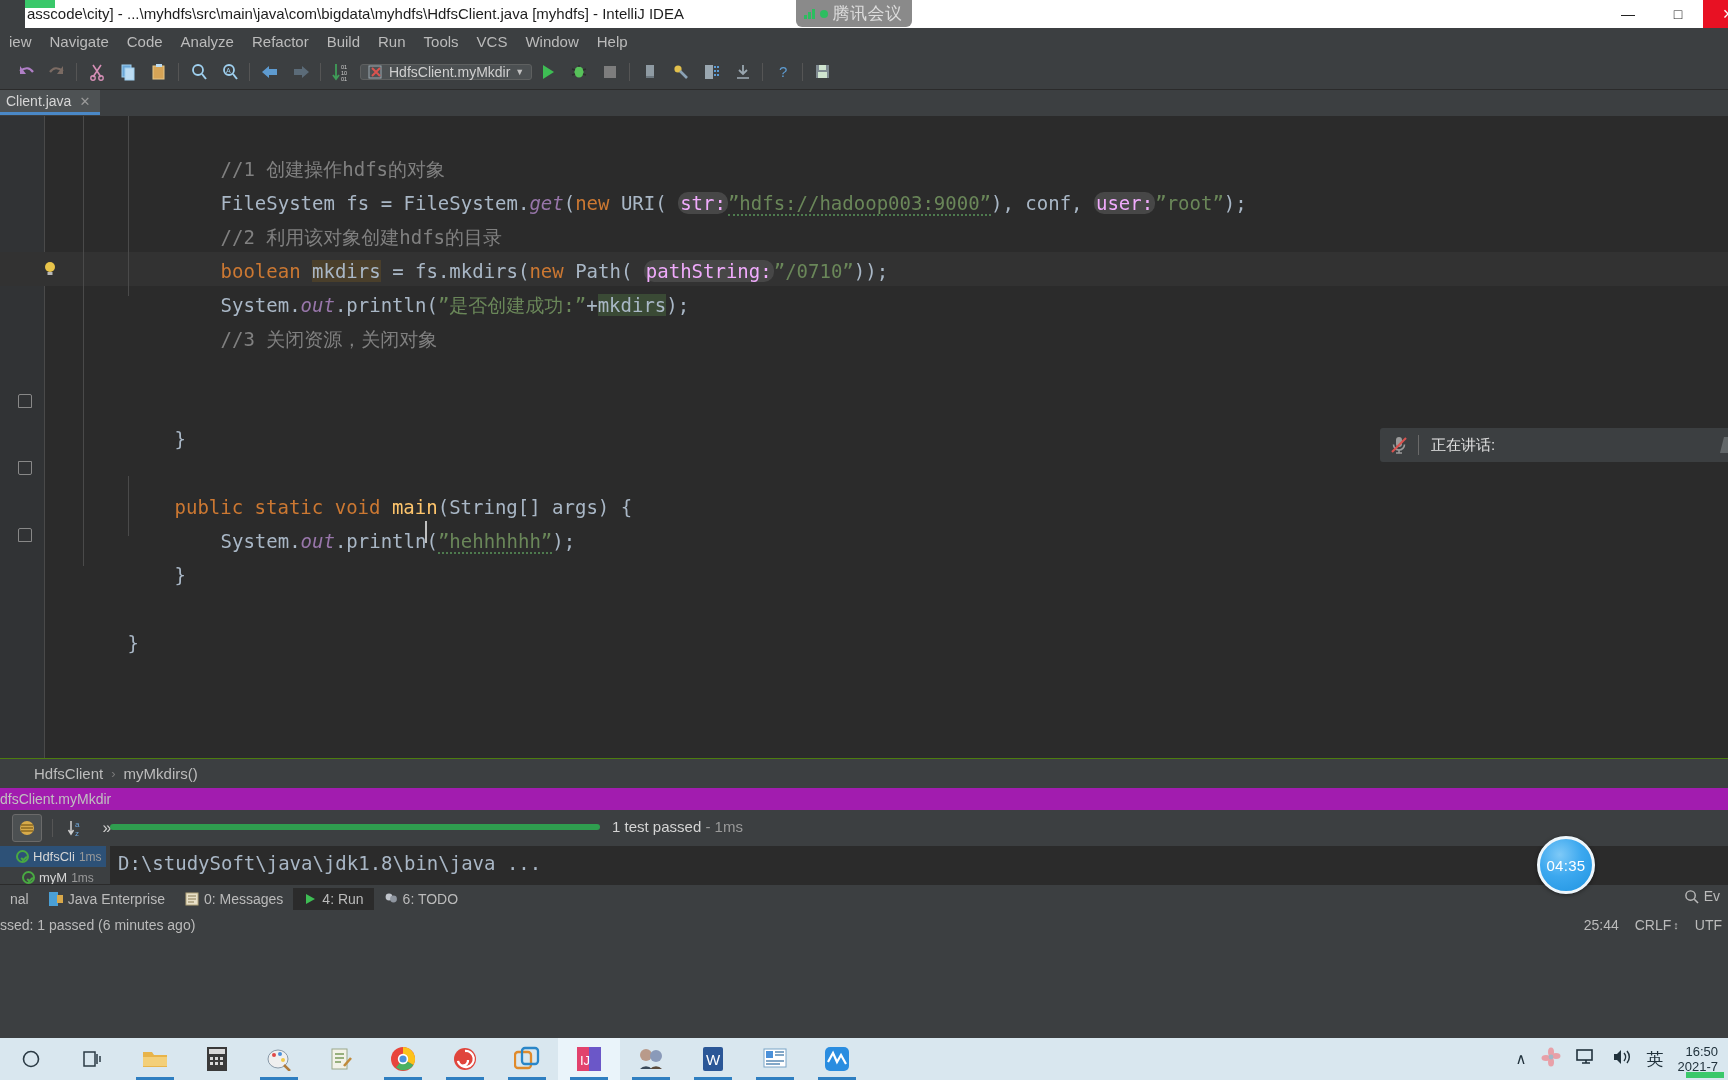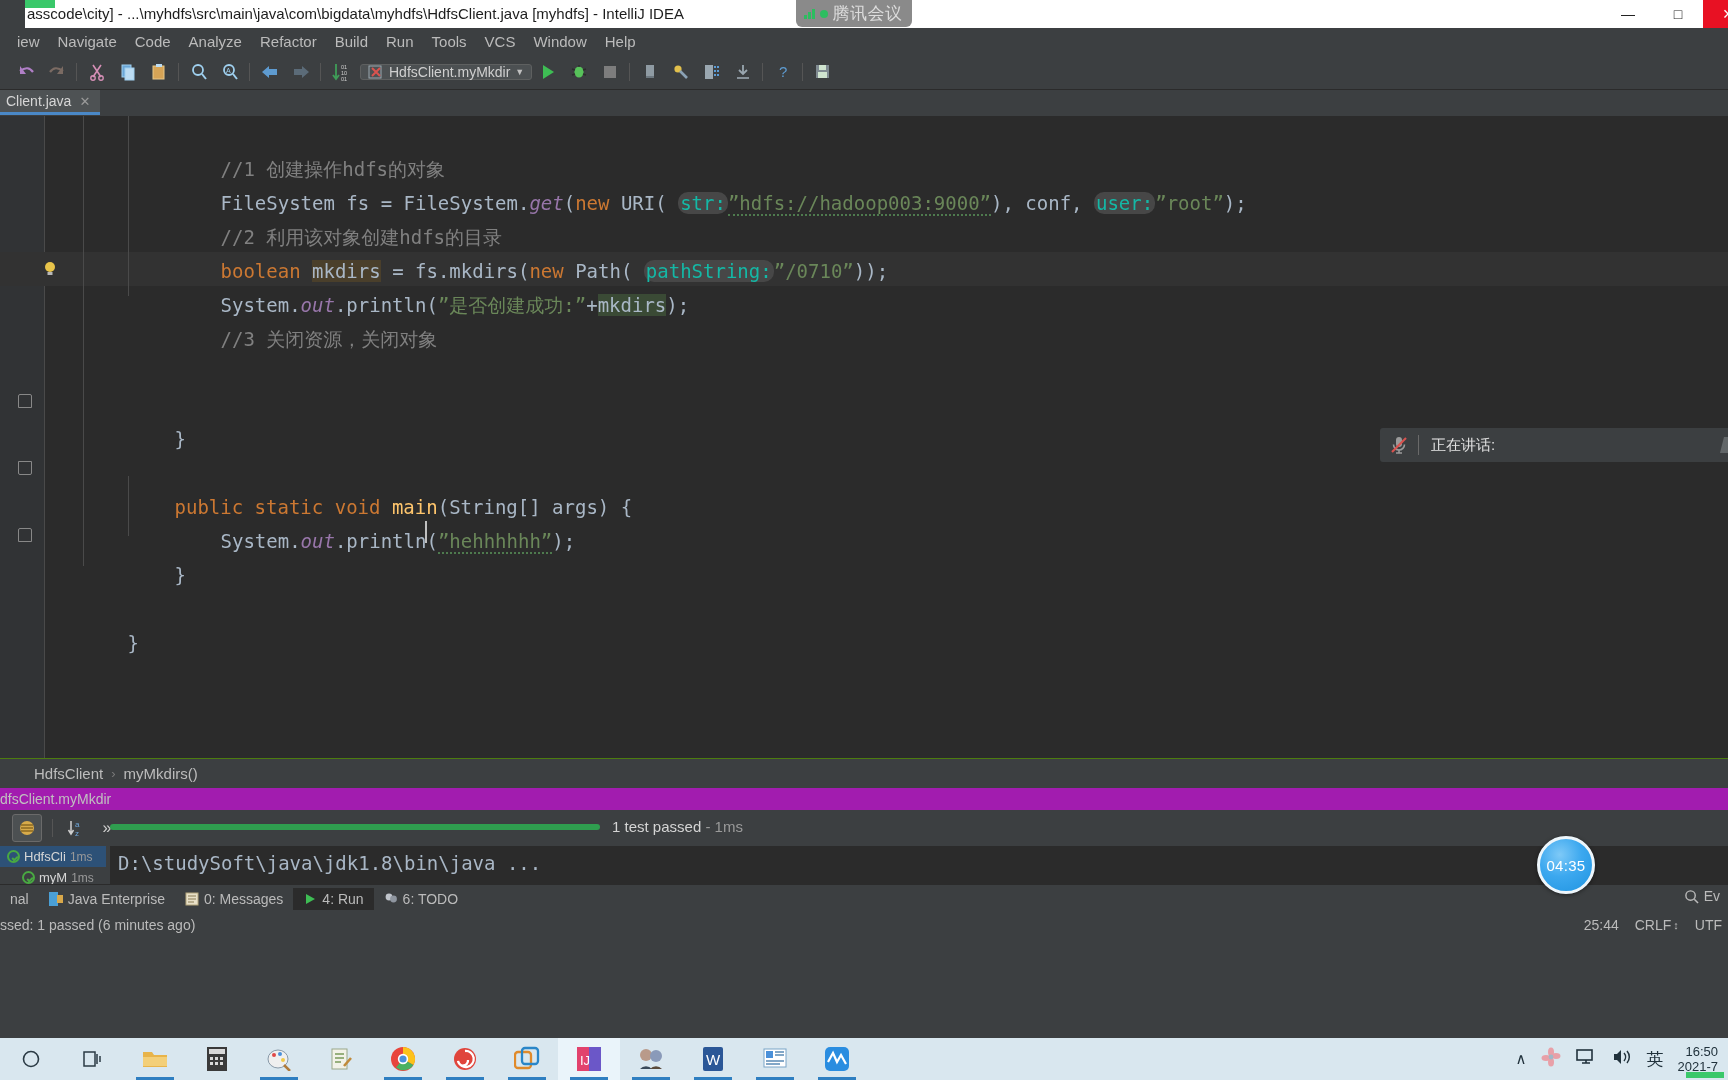--- a/index.html
+++ b/index.html
@@ -43,7 +43,7 @@
   .menubar {
     position: absolute; left:0; top: 28px; width: 1728px; height: 26px;
     background: #3c3f41; color:#bbbbbb; font-size: 15px;
-    display: flex; align-items: center; gap: 0px; padding-left: 8px;
+    display: flex; align-items: center; gap: 0px; padding-left: 0px;
   }
   .menu-item { padding: 2px 9px; white-space: nowrap; }
 

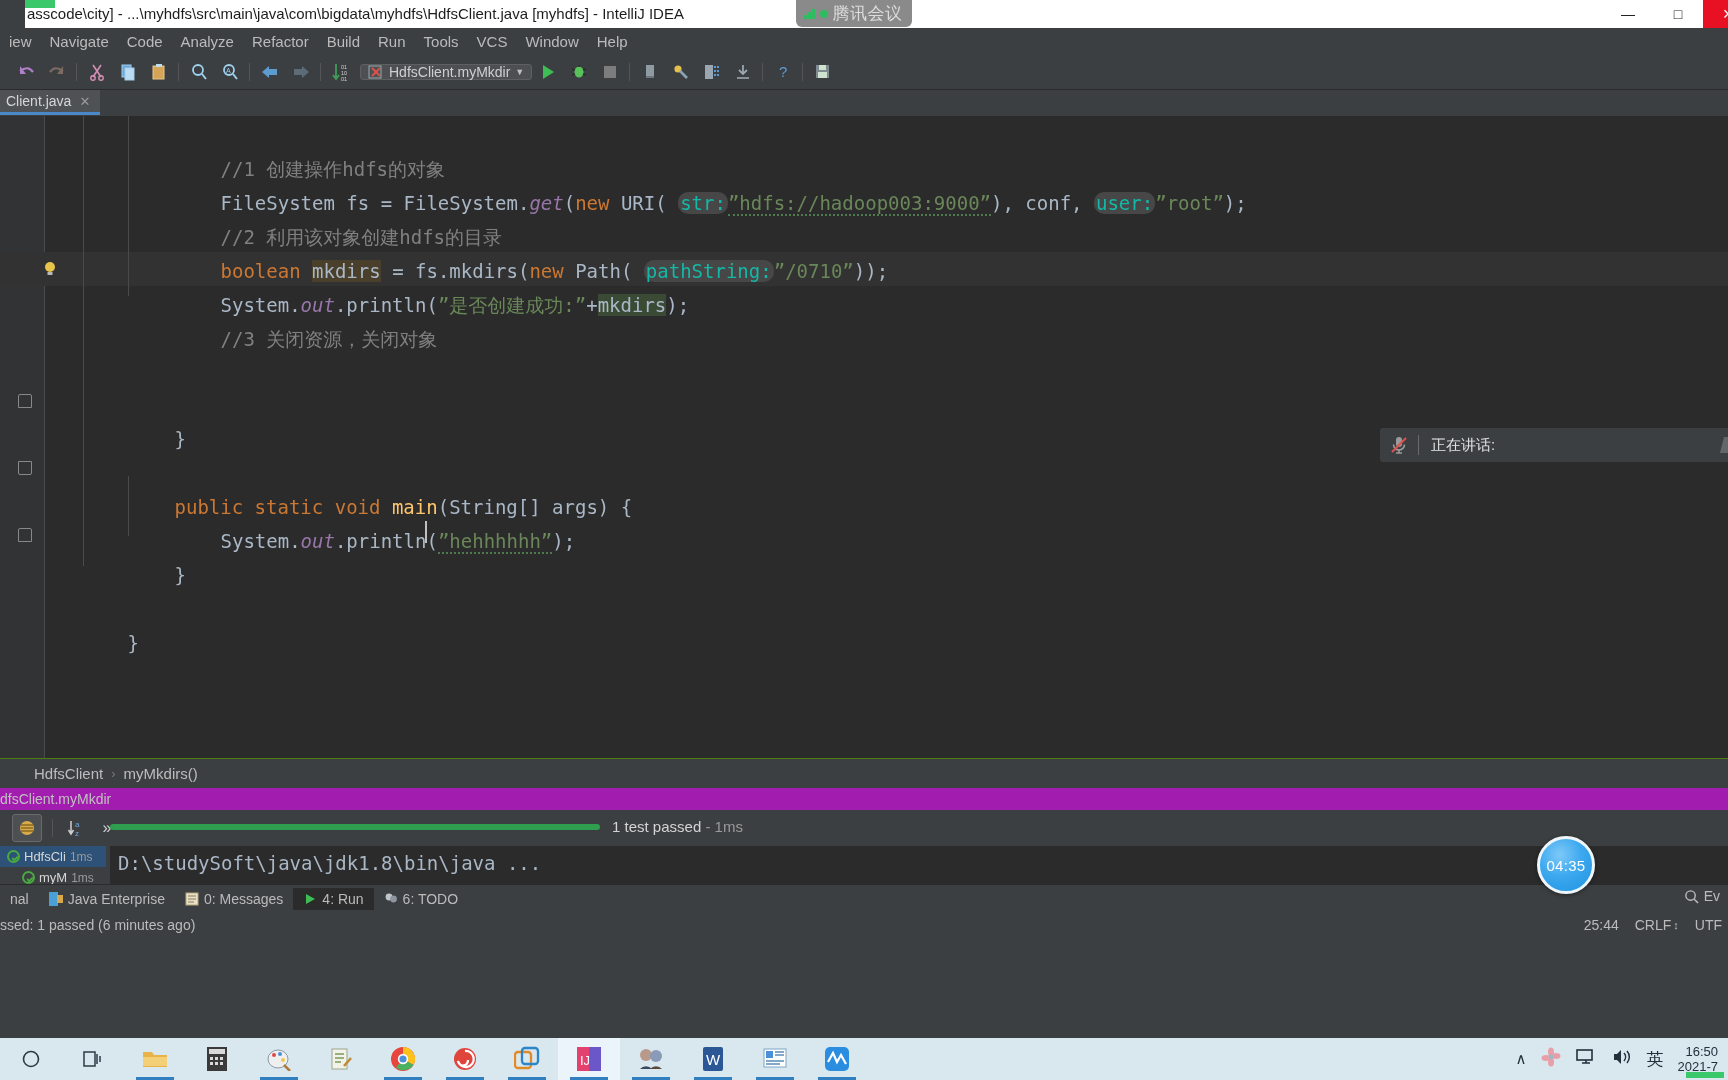--- a/index.html
+++ b/index.html
@@ -92,7 +92,7 @@
   .str { color:#6a8759; }
   .fn  { color:#ffc66d; }
   .it  { color:#9876aa; font-style:italic; }
-  .hint{ background:#474747; color:#14b8a6; border-radius:10px; padding:0 2px; }
+  .hint{ background:#474747; color:#f0abfc; border-radius:10px; padding:0 2px; }
   .hl-a{ background:#4a3f2b; }
   .hl-b{ background:#3a4a35; }
   .plain{ color:#a9b7c6; }

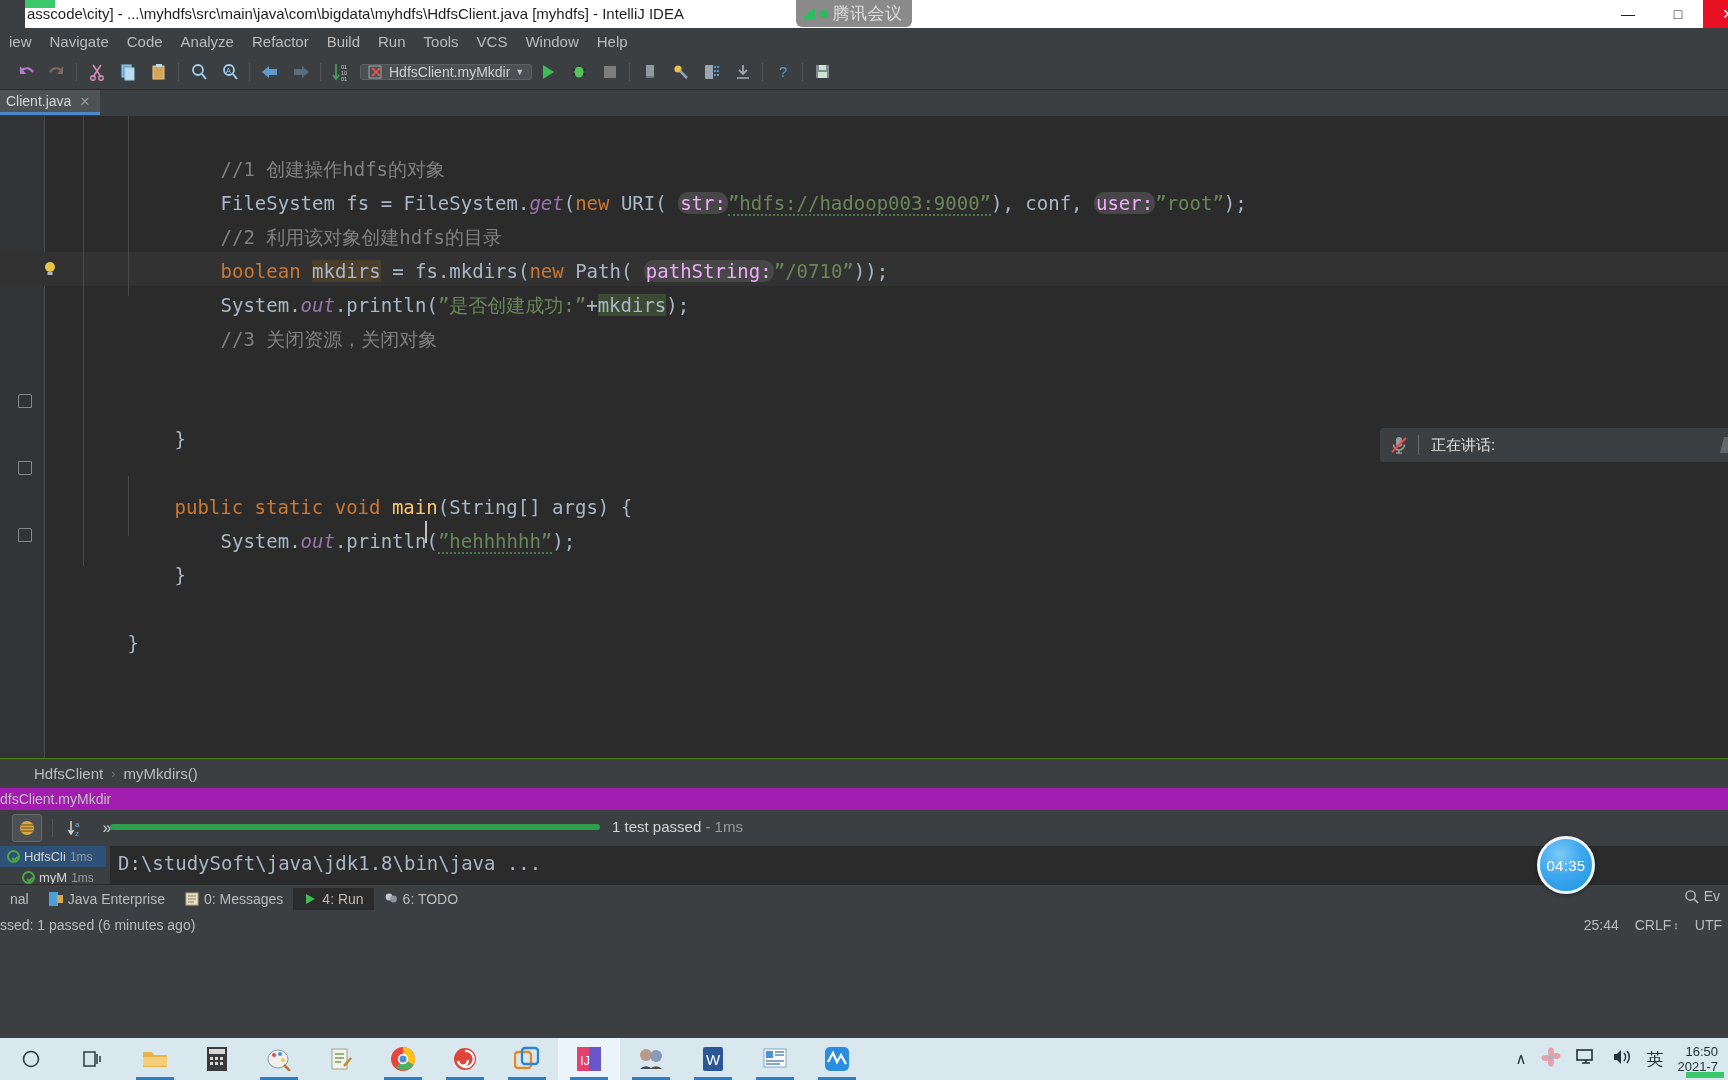--- a/index.html
+++ b/index.html
@@ -130,7 +130,7 @@
   .testtree {
     position:absolute; left:0; top:846px; width:106px; height:44px; background:#3c3f41;
   }
-  .ttrow { display:flex; align-items:center; gap:4px; height:21px; padding-left:7px; font-size:13px; color:#d6d6d6; }
+  .ttrow { display:flex; align-items:center; gap:4px; height:21px; padding-left:16px; font-size:13px; color:#d6d6d6; }
   .ttrow.sel { background:#2d5177; }
   .okicon { width:13px;height:13px;border-radius:50%;border:2px solid #49a942; display:inline-block; position:relative;}
   .okicon::after{content:"";position:absolute;left:2.5px;top:4px;width:4px;height:2px;border-left:2px solid #49a942;border-bottom:2px solid #49a942;transform:rotate(-45deg);}

